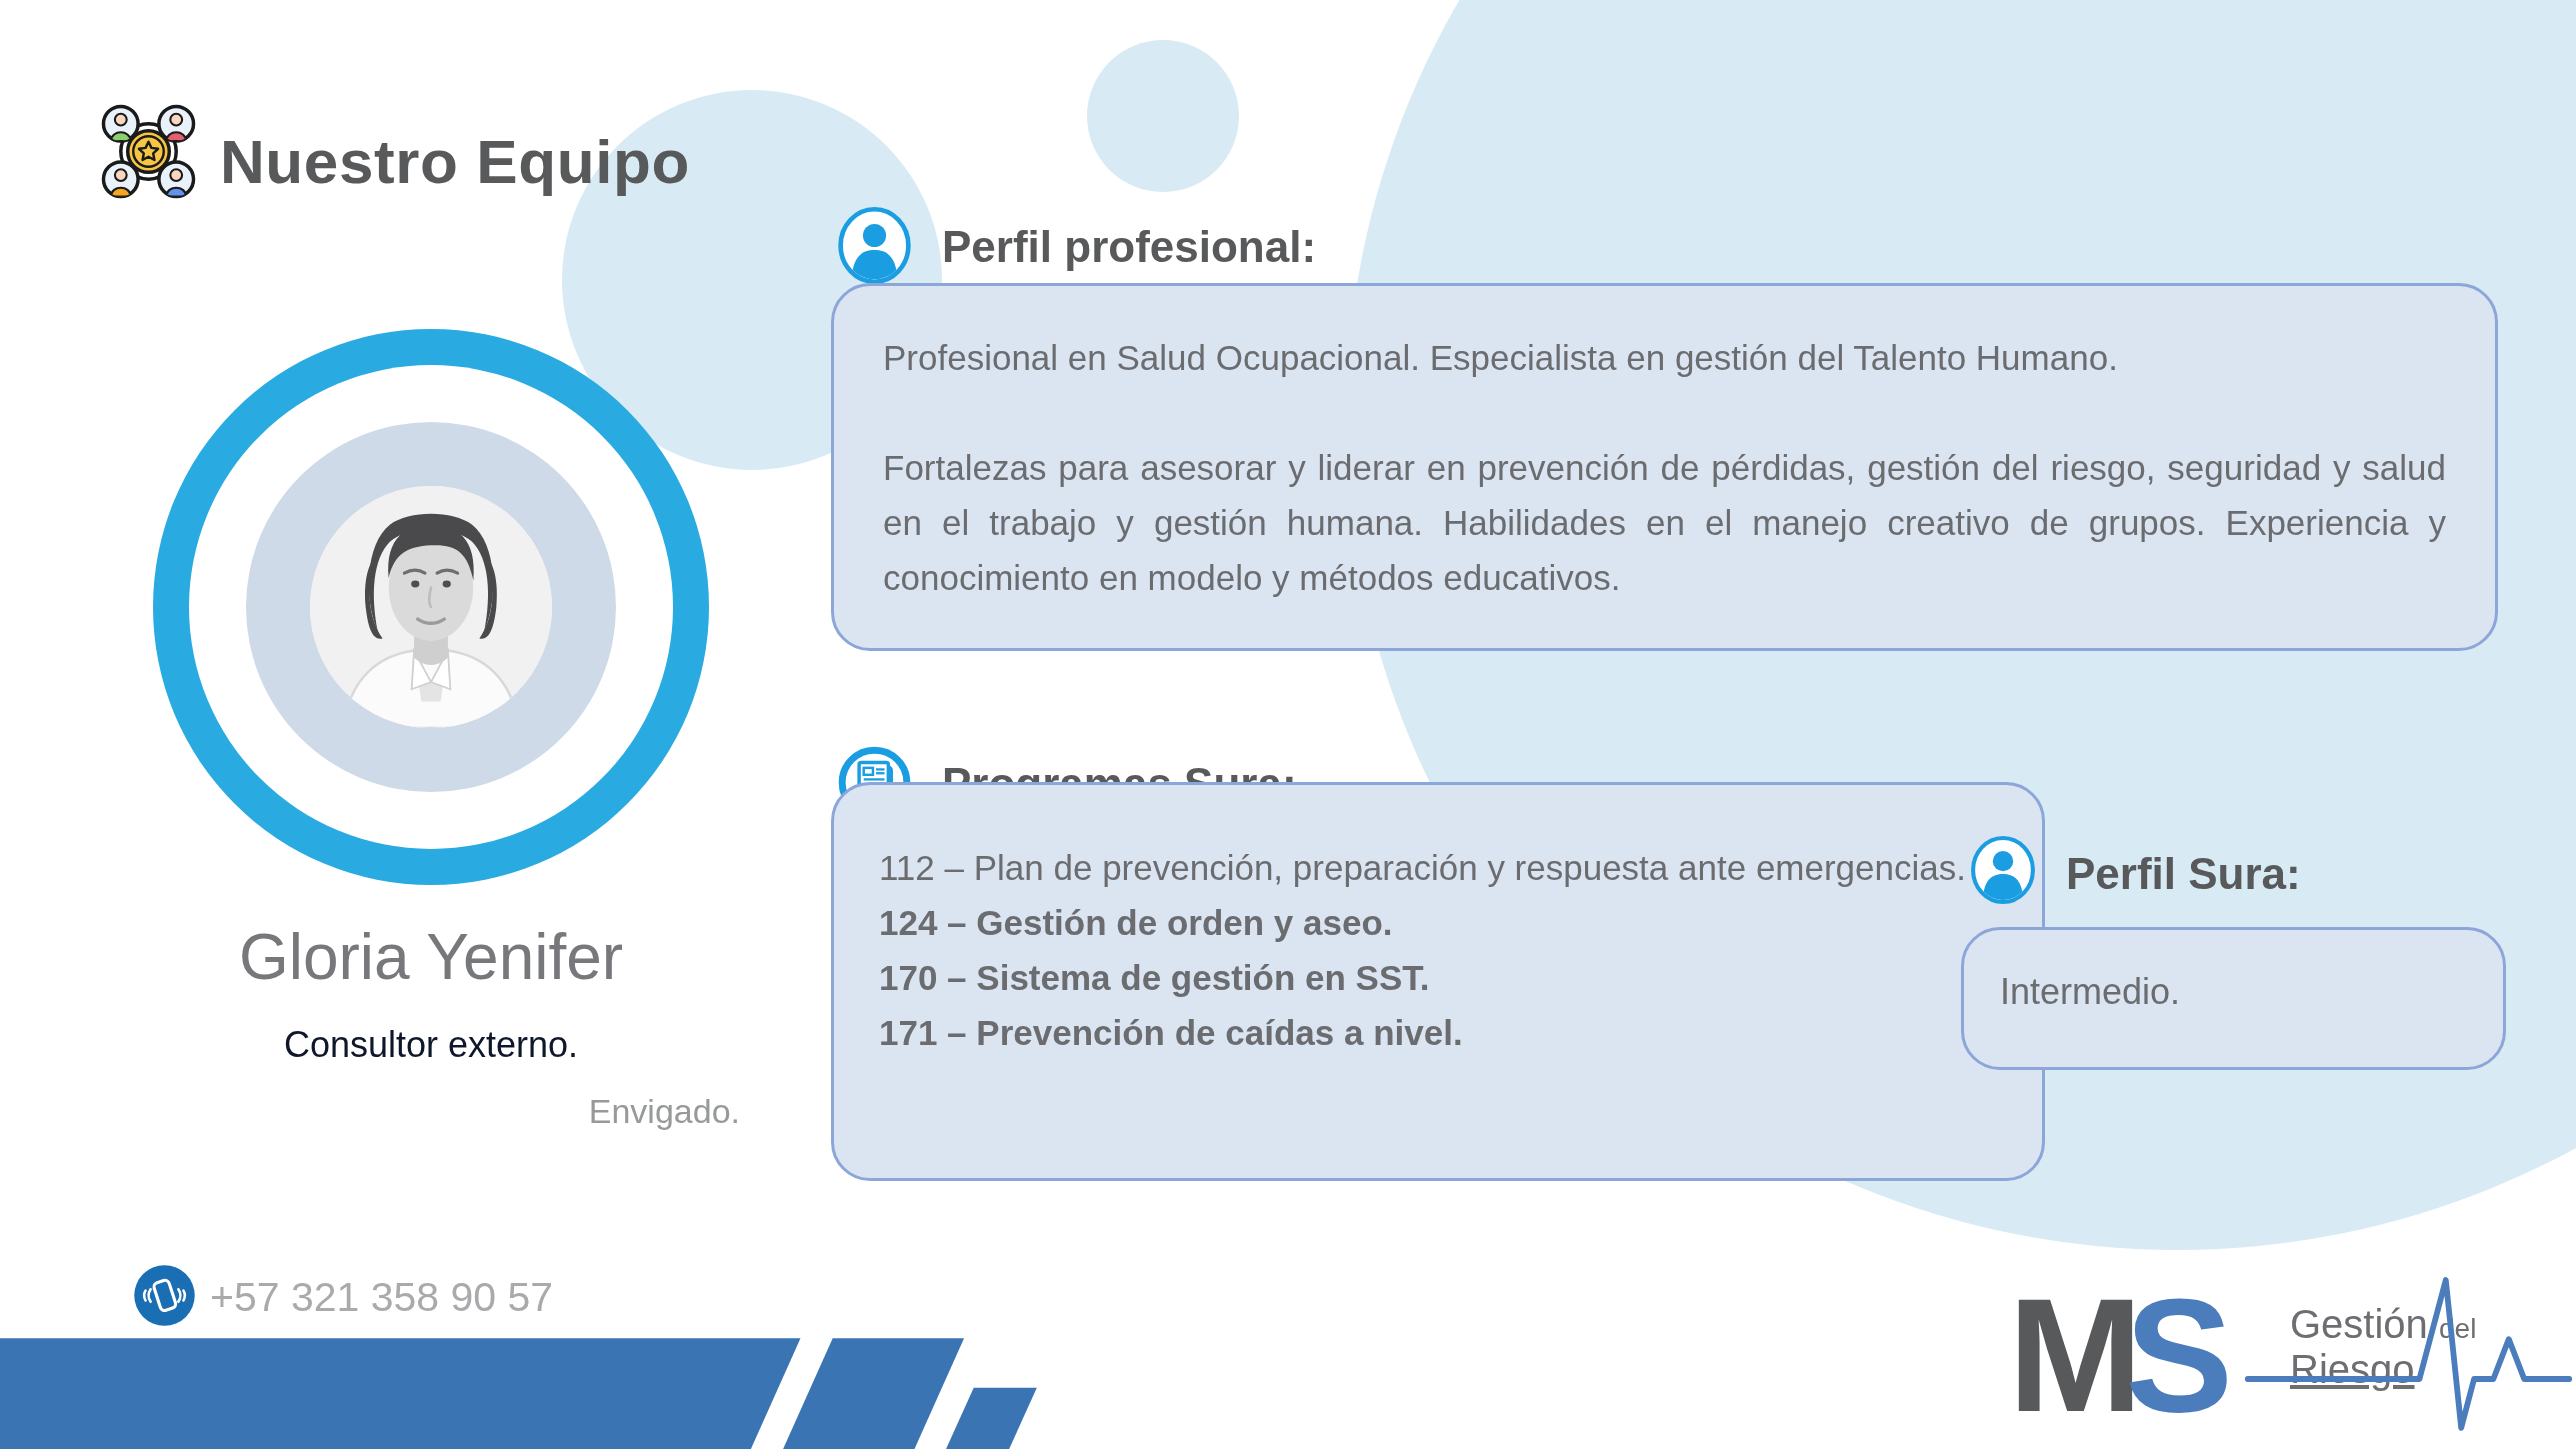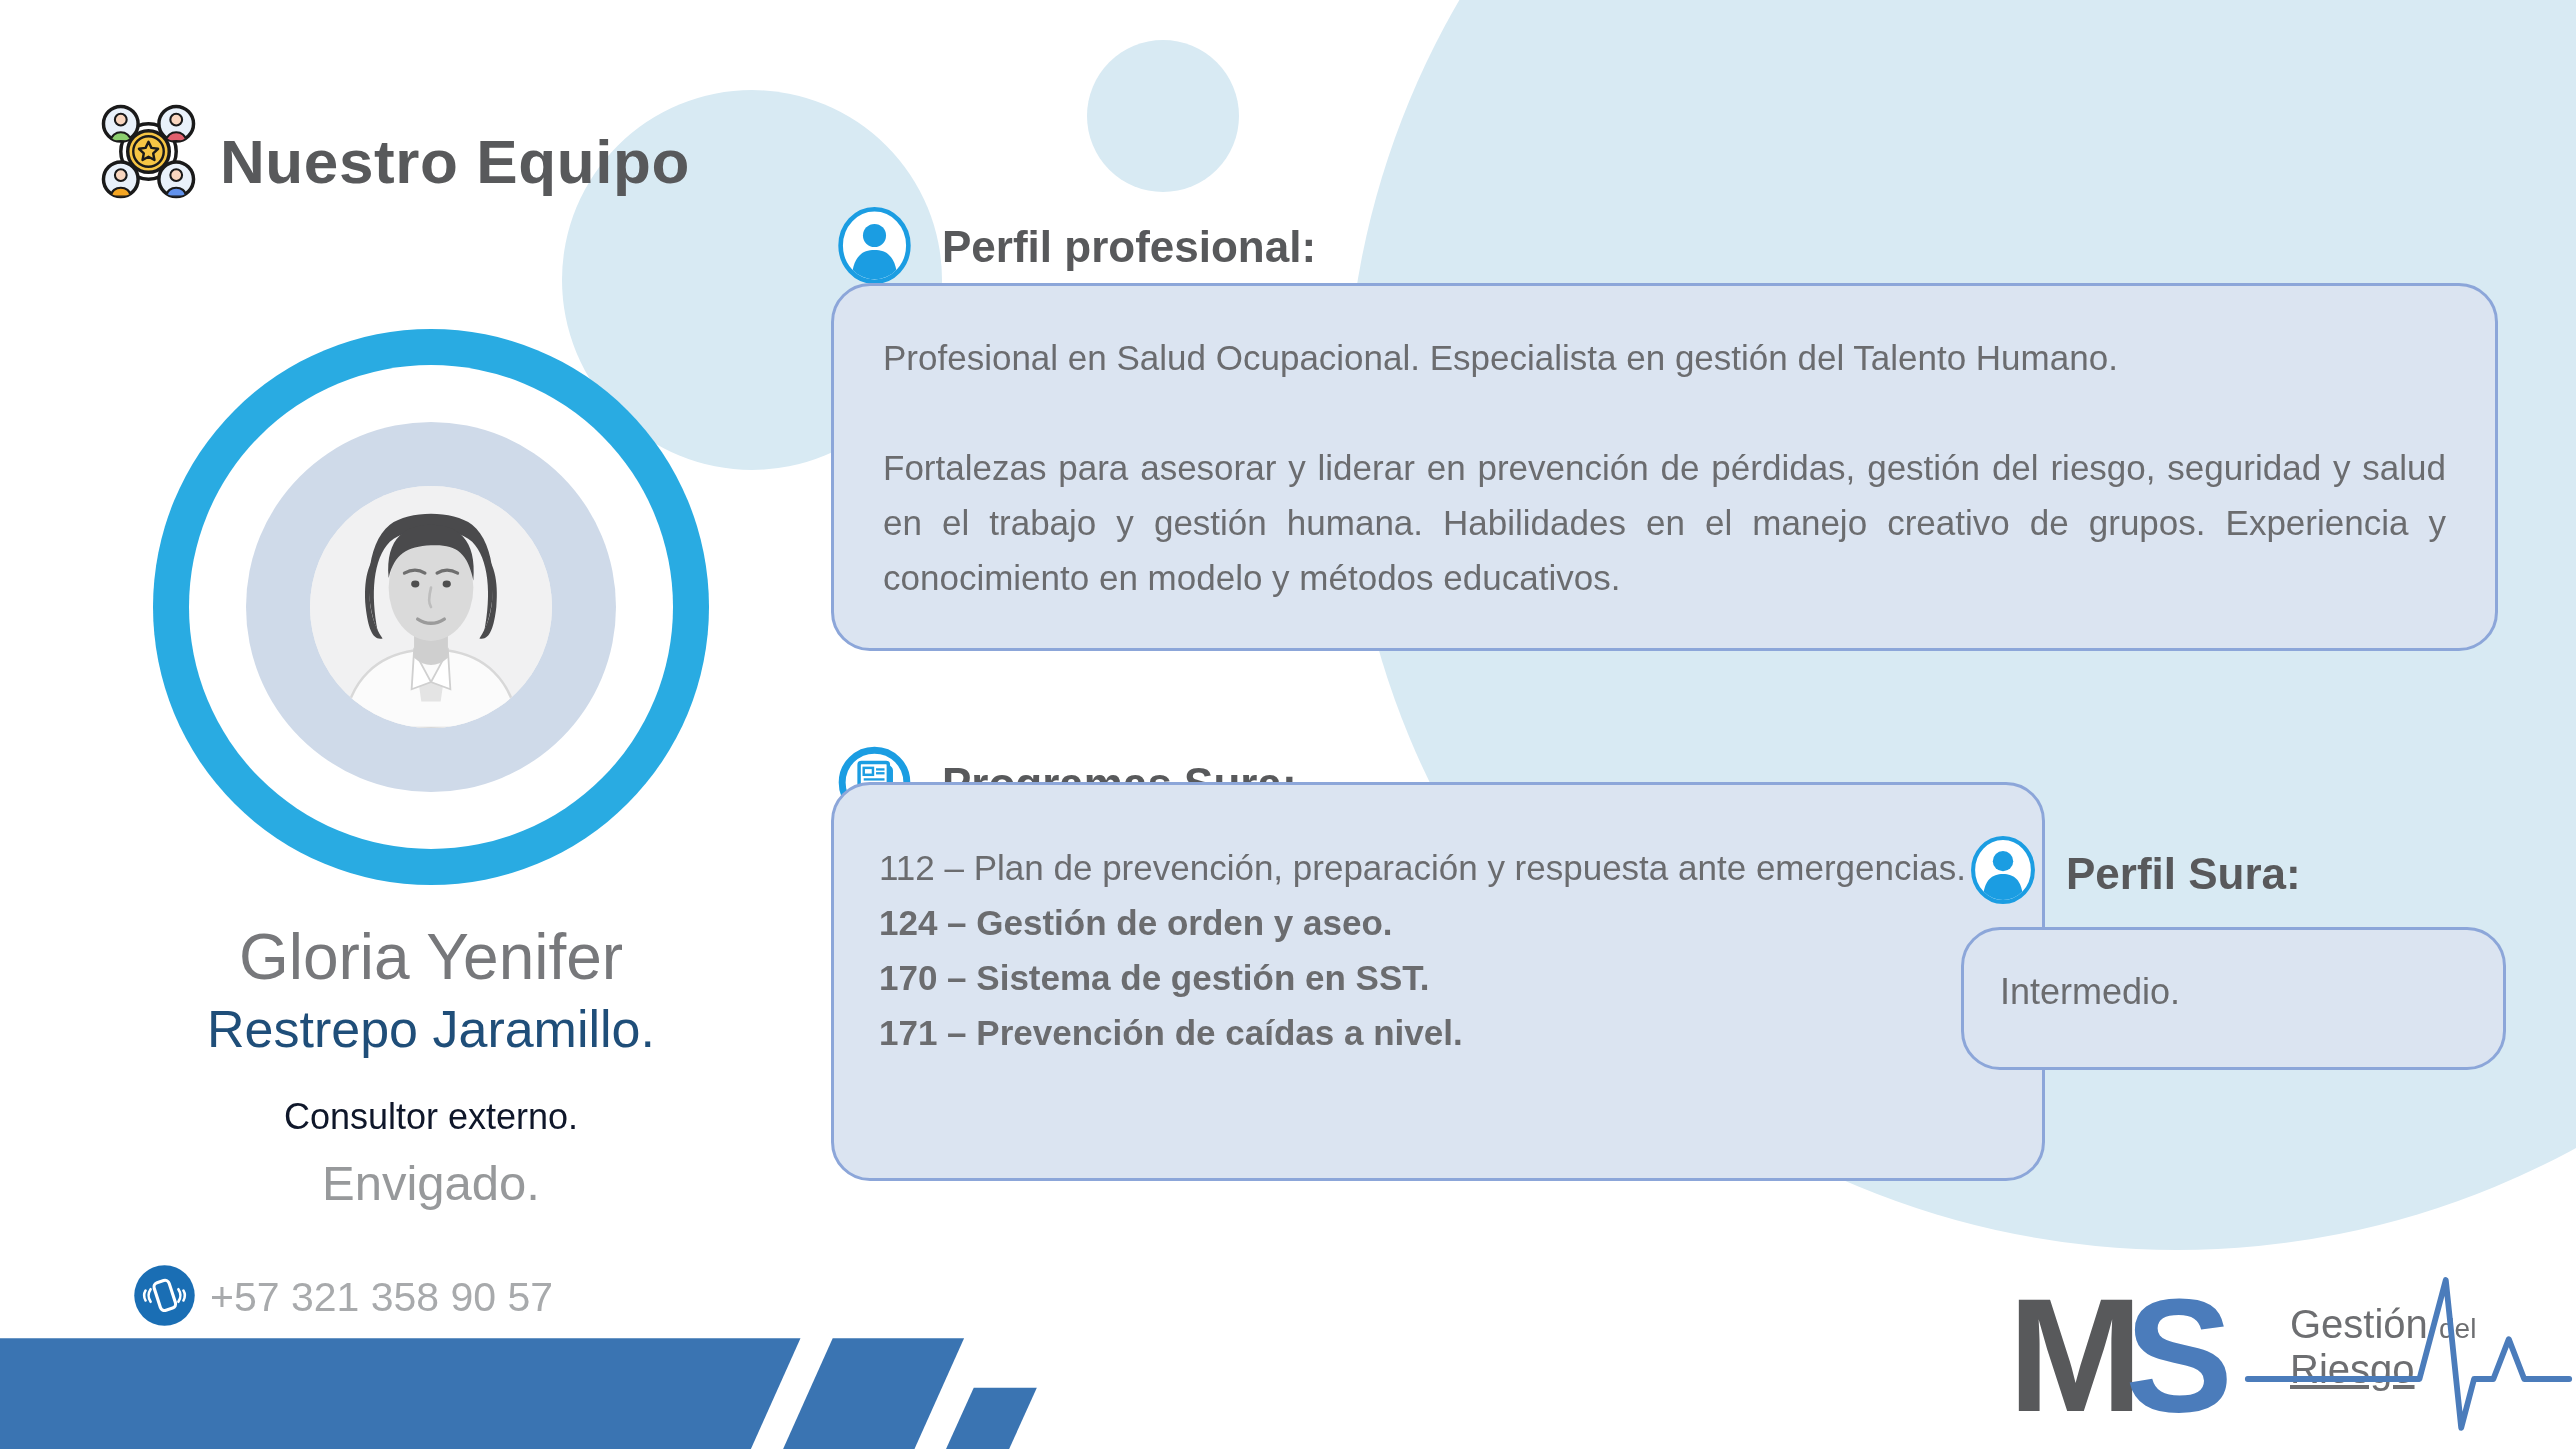--- a/index.html
+++ b/index.html
@@ -161,7 +161,6 @@
 
   <div class="abs nameblock">
     <div class="name-1">Gloria Yenifer</div>
-    <div class="name-2">Restrepo Jaramillo.</div>
     <div class="role">Consultor externo.</div>
     <div class="loc">Envigado.</div>
   </div>

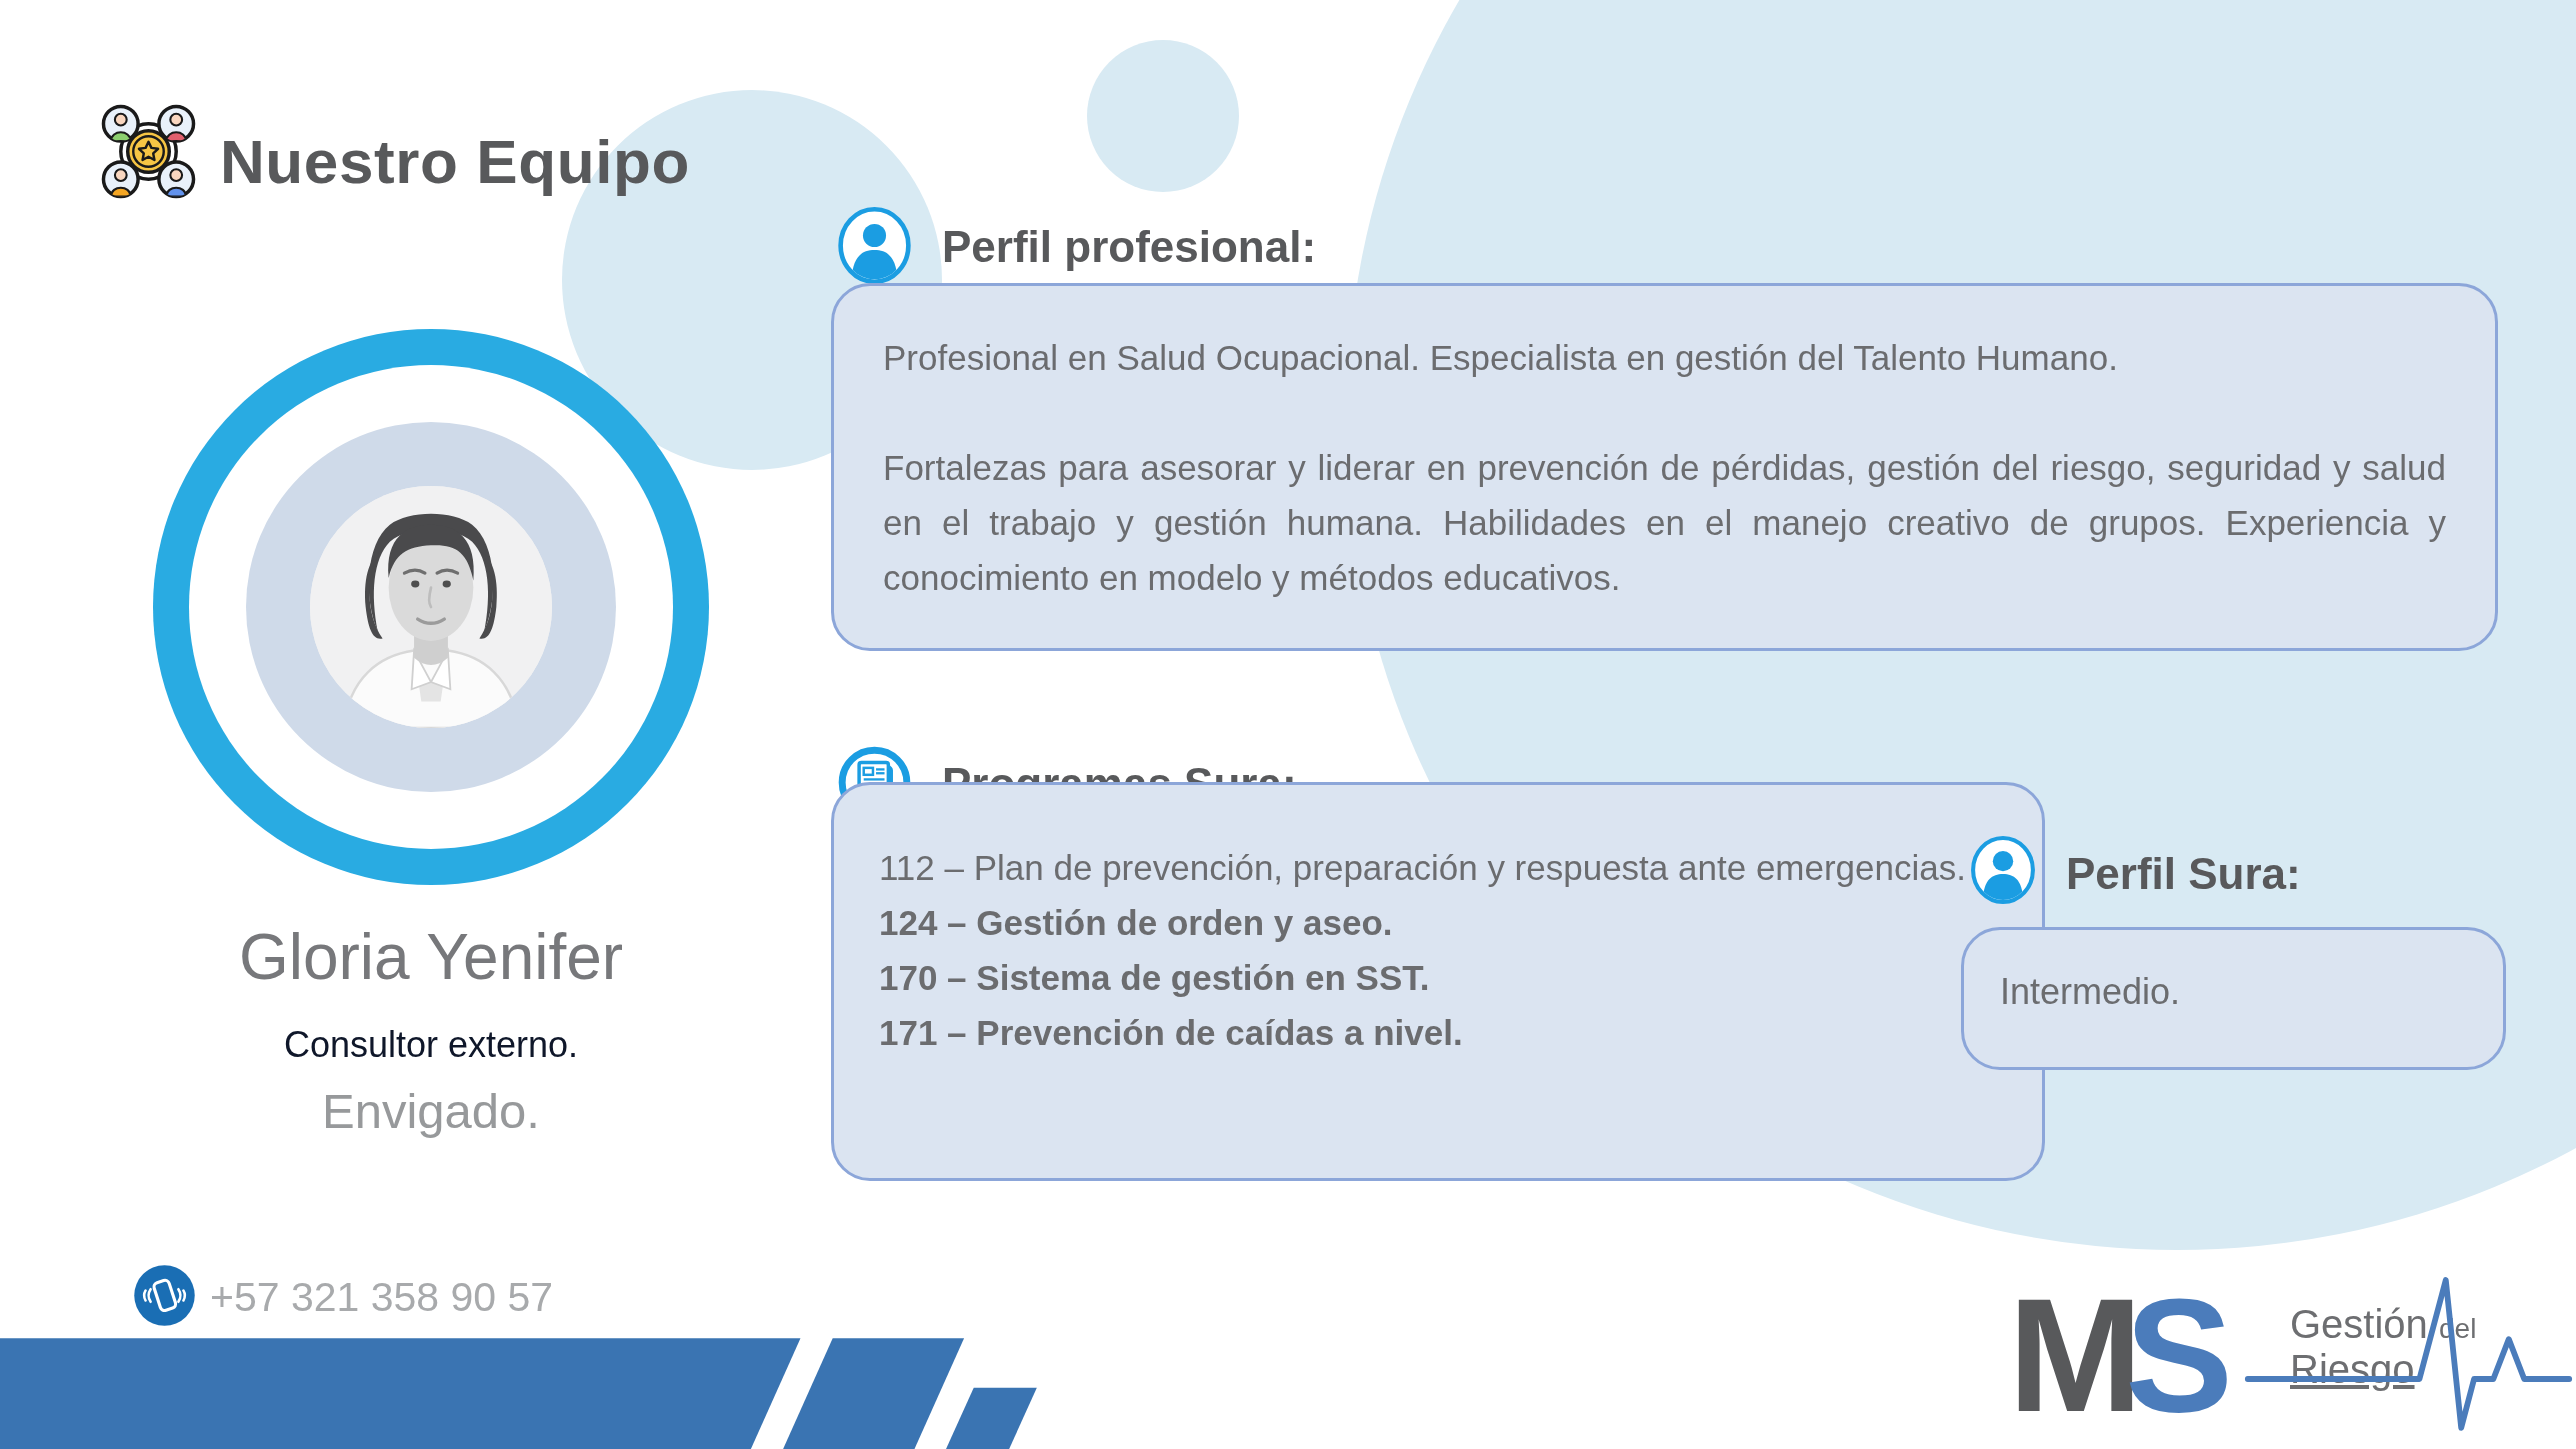--- a/index.html
+++ b/index.html
@@ -28,7 +28,7 @@
   .name-1{font-size:64px;color:#77787b;line-height:72px;}
   .name-2{font-size:52px;color:#1f4e79;line-height:72px;}
   .role{font-size:36px;color:#0f172a;line-height:67px;margin-top:18px;}
-  .loc{font-size:49px;color:#97999b;line-height:67px;}
+  .loc{font-size:34px;color:#97999b;line-height:67px;text-align:right;}
   
   .phone-icon{left:133px;top:1264px;width:63px;height:63px;}
   .phone-number{left:210px;top:1274px;font-size:41px;color:#a8aaac;}

